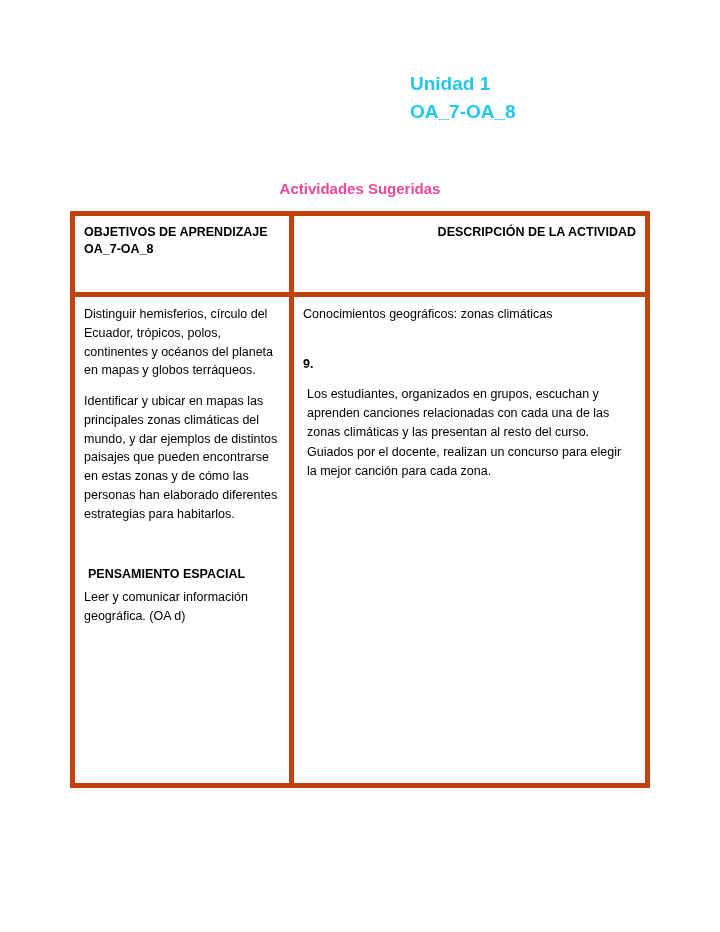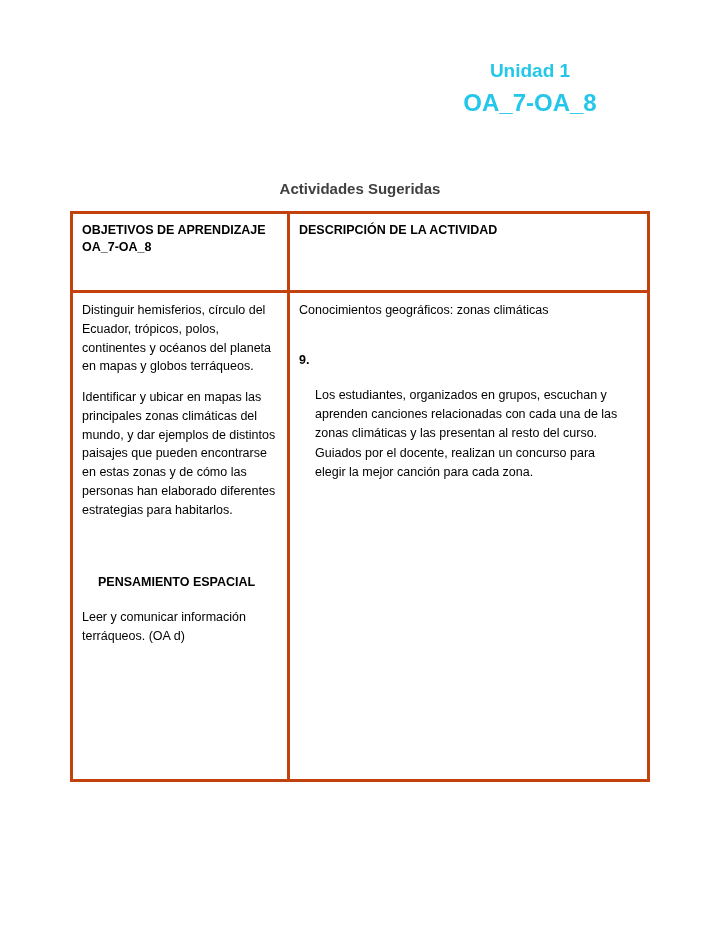--- a/index.html
+++ b/index.html
@@ -48,8 +48,8 @@
   .header-right {
     position: absolute;
     right: 0;
-    top: 19px;
-    text-align: center;
+    top: 32px;
+    text-align: left;
     width: 240px;
   }
   .unit-label {

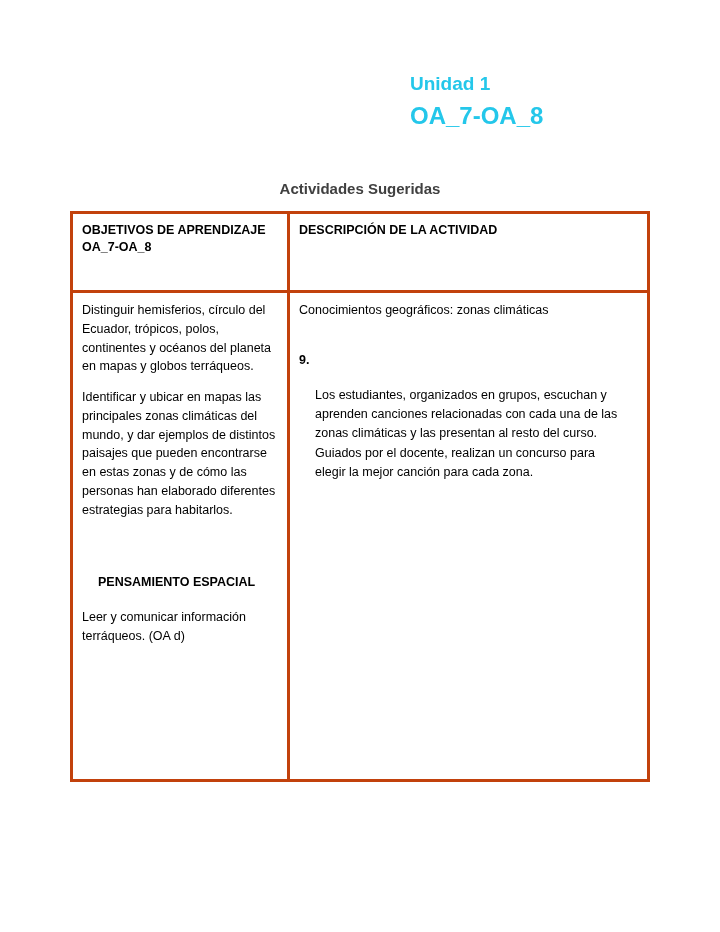--- a/index.html
+++ b/index.html
@@ -61,7 +61,7 @@
   }
   .oa-label {
     color: #24c7ea;
-    font-size: 24px;
+    font-size: 19px;
     font-weight: bold;
     line-height: 1.3;
     margin: 3px 0 0 0;

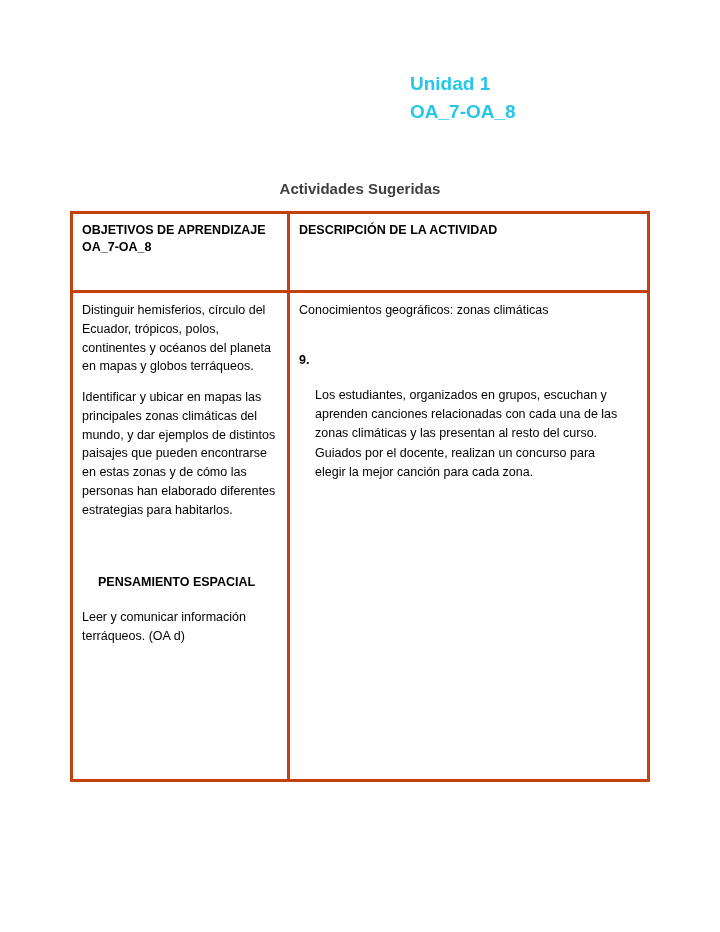--- a/index.html
+++ b/index.html
@@ -72,7 +72,7 @@
     font-size: 15px;
     font-weight: bold;
     margin: 48px 0 14px 0;
-    color: #404040;
+    color: #ec4899;
   }
   
   table.activities {

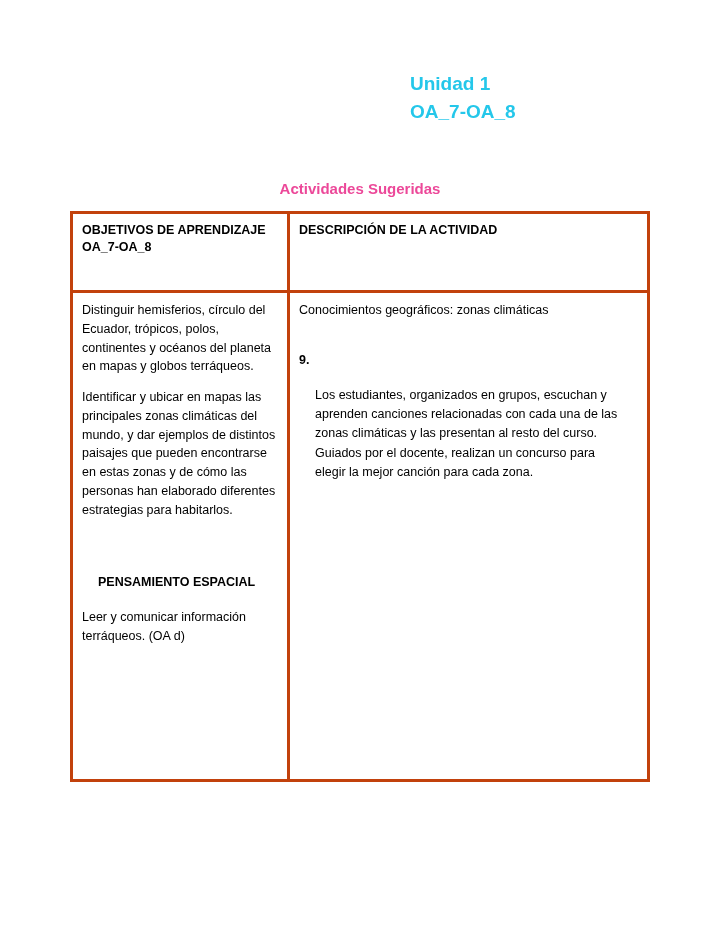--- a/index.html
+++ b/index.html
@@ -81,7 +81,7 @@
     table-layout: fixed;
   }
   table.activities td {
-    border: 3px solid #c2410c;
+    border: 5px solid #c2410c;
     vertical-align: top;
     padding: 8px 9px 10px 9px;
   }

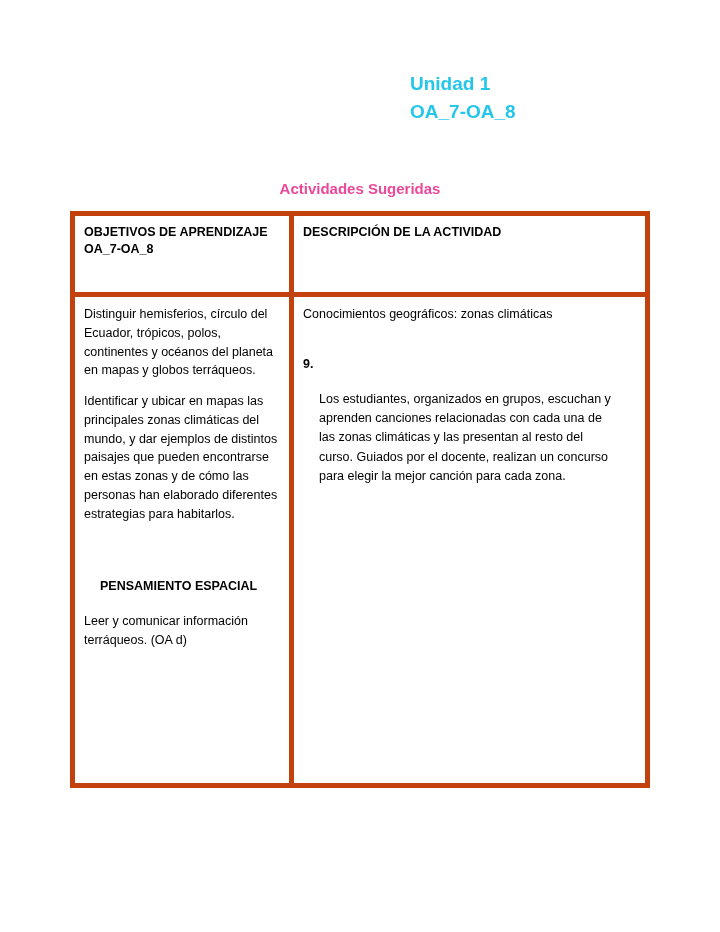--- a/index.html
+++ b/index.html
@@ -94,7 +94,7 @@
   .th-desc {
     font-size: 12.5px;
     font-weight: bold;
-    text-align: left;
+    text-align: right;
     line-height: 1.35;
   }
   .head-row td { height: 58px; }

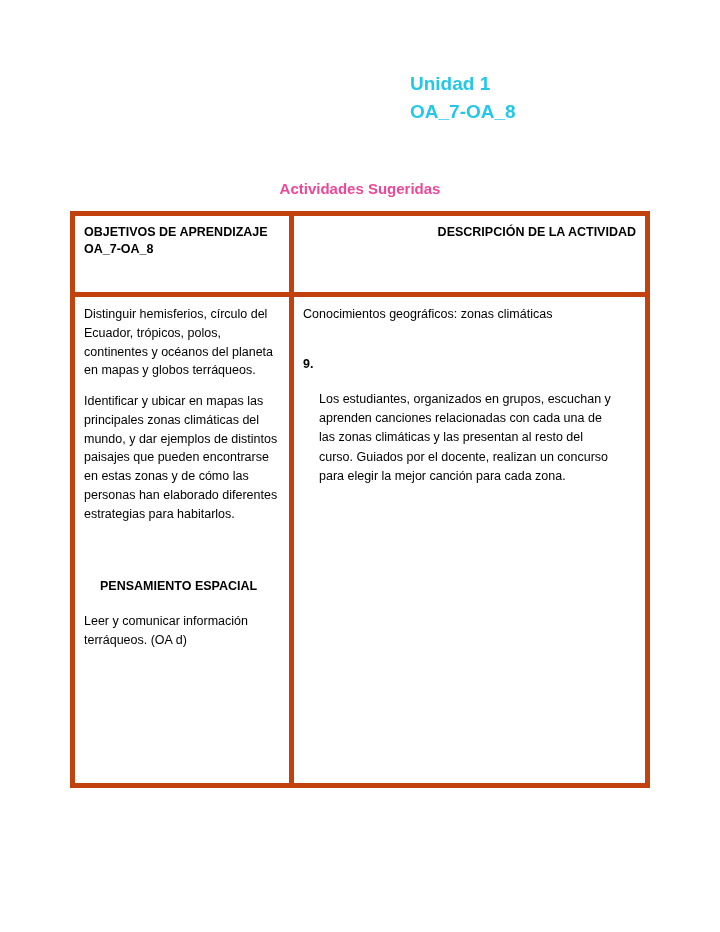--- a/index.html
+++ b/index.html
@@ -132,7 +132,7 @@
   .desc-body {
     font-size: 12.5px;
     line-height: 1.55;
-    margin: 16px;
+    margin: 4px;
   }
 </style>
 </head>

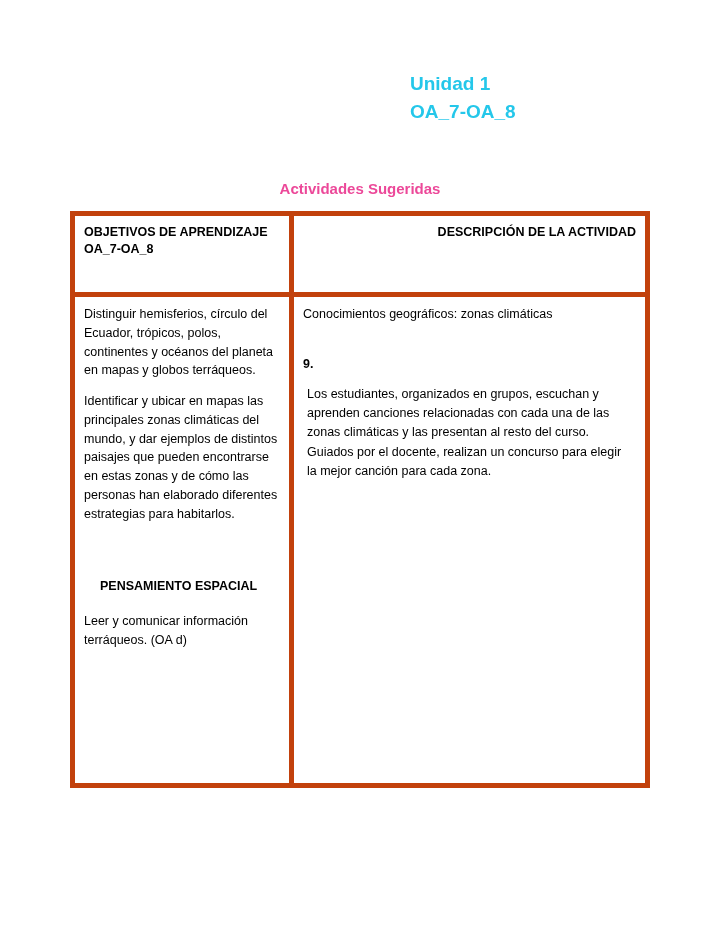--- a/index.html
+++ b/index.html
@@ -111,7 +111,7 @@
     font-size: 12.5px;
     font-weight: bold;
     line-height: 1.5;
-    margin: 16px;
+    margin: 4px;
   }
   .obj-plain {
     font-size: 12.5px;

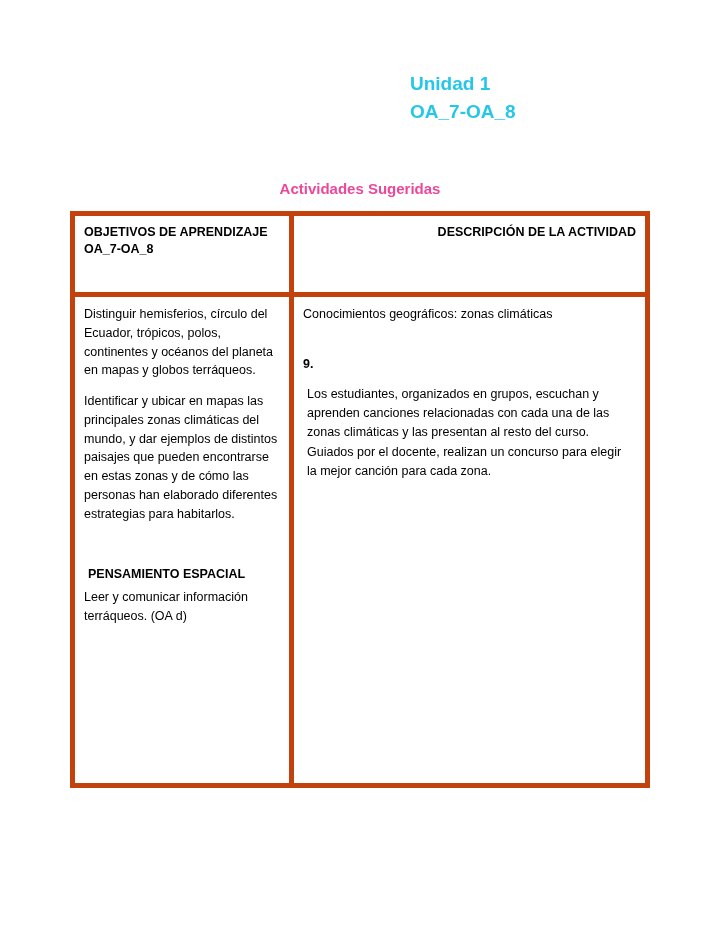--- a/index.html
+++ b/index.html
@@ -165,7 +165,7 @@
         <p class="obj-bold last">Identificar y ubicar en mapas las principales zonas climáticas del mundo, y dar ejemplos de distintos paisajes que pueden encontrarse en estas zonas y de cómo las personas han elaborado diferentes estrategias para habitarlos.</p>
         <div class="spacer-block"></div>
         <p class="obj-heading">PENSAMIENTO ESPACIAL</p>
-        <p class="obj-plain">Leer y comunicar información terráqueos. (OA d)</p>
+        <p class="obj-plain">Leer y comunicar información geográfica. (OA d)</p>
       </td>
       <td>
         <p class="desc-heading">Conocimientos geográficos: zonas climáticas</p>

